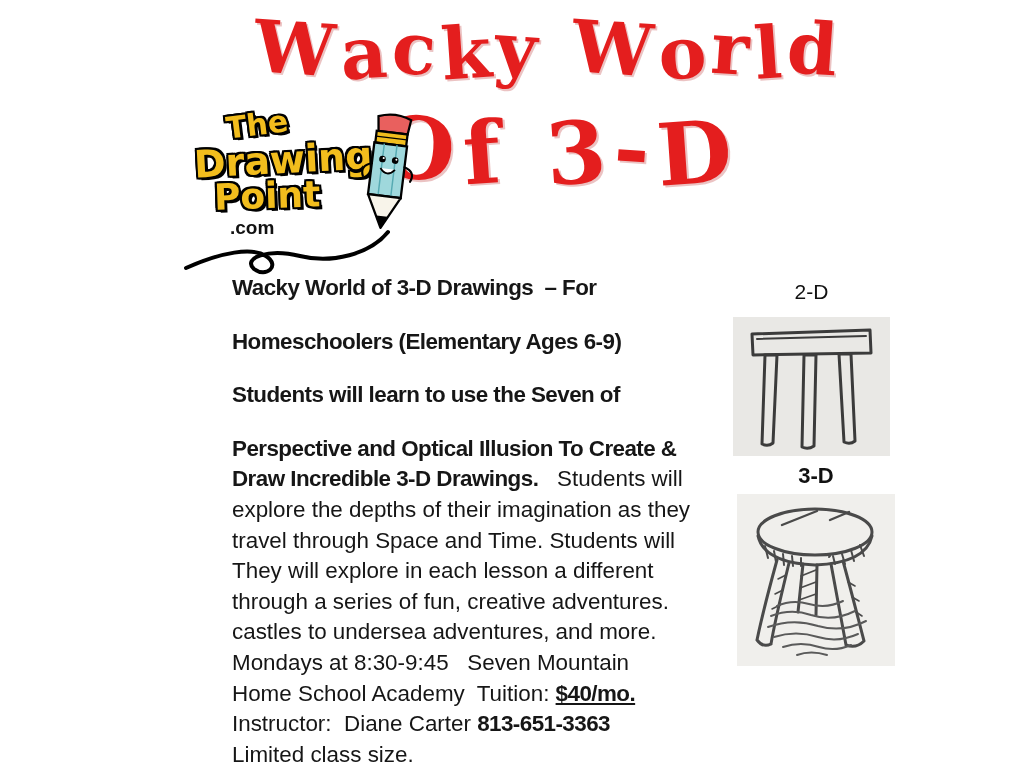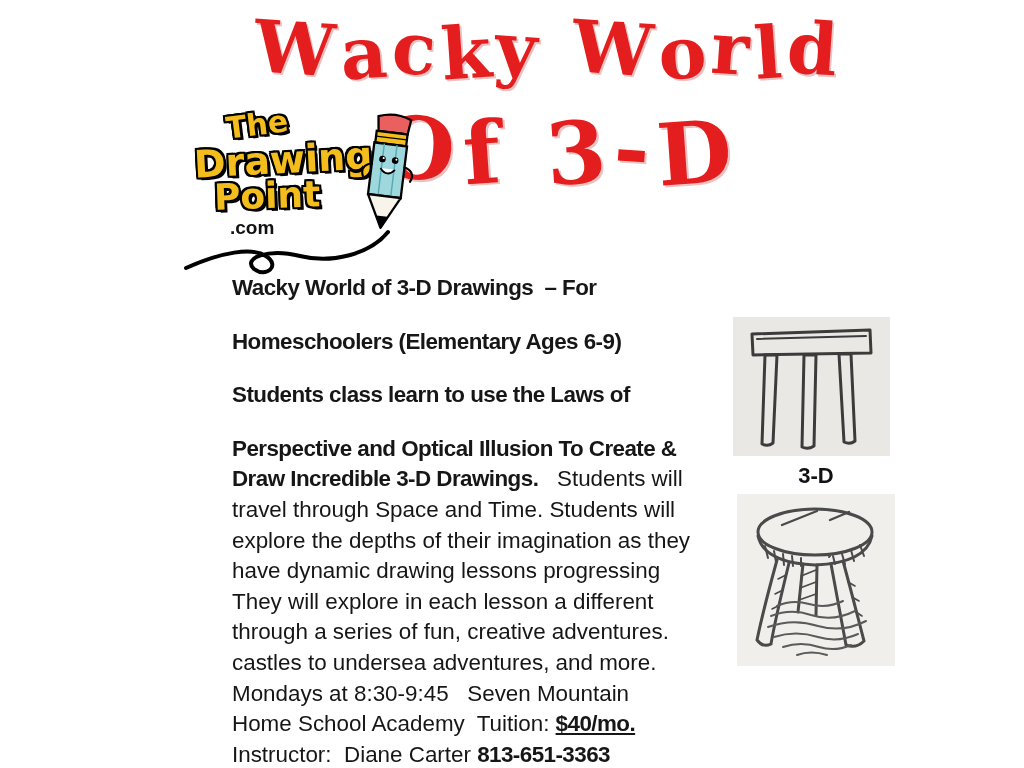--- a/index.html
+++ b/index.html
@@ -104,6 +104,7 @@
     <div class="line">Limited class size.</div>
   </div>
 
+  <div class="fig-label fig-label-2d">2-D</div>
   <div class="fig-box fig-box-2d">
     <svg width="157" height="139" viewBox="0 0 157 139">
       <g fill="none" stroke="#3b3b3b" stroke-width="3" stroke-linejoin="round" stroke-linecap="round">

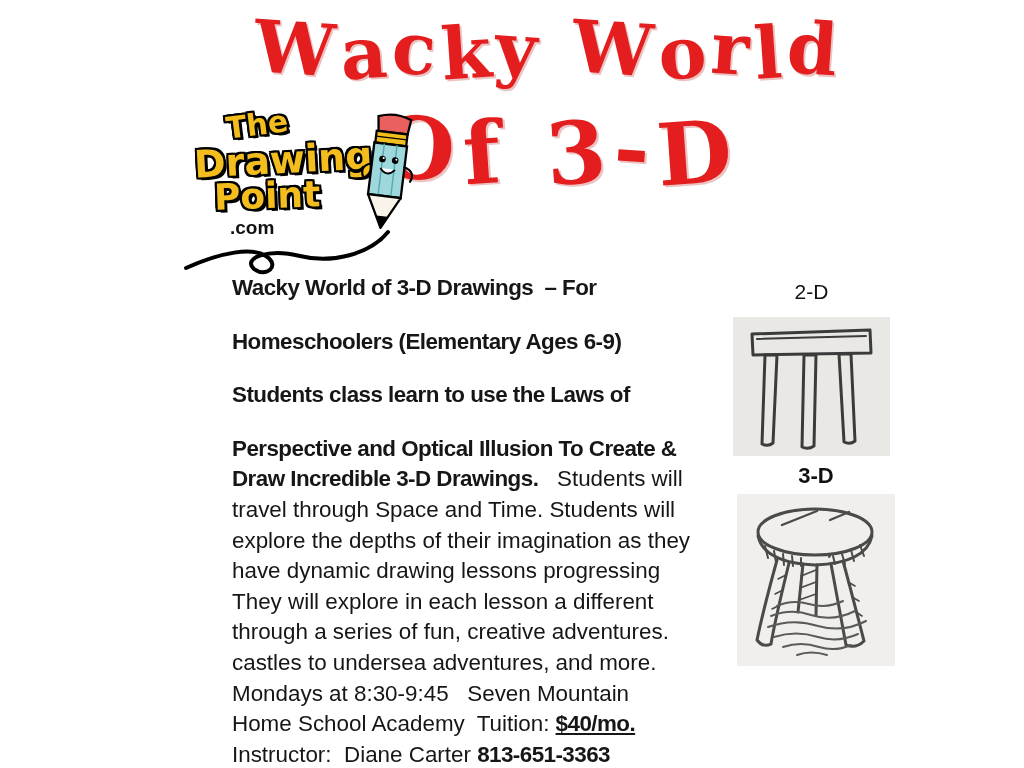--- a/index.html
+++ b/index.html
@@ -89,7 +89,7 @@
   <div class="bodytext">
     <div class="line b">Wacky World of 3-D Drawings  – For</div>
     <div class="line b">Homeschoolers (Elementary Ages 6-9)</div>
-    <div class="line b">Students class learn to use the Laws of</div>
+    <div class="line b">Students will learn to use the Seven of</div>
     <div class="line b">Perspective and Optical Illusion To Create &amp;</div>
     <div class="line"><span class="b">Draw Incredible 3-D Drawings.</span><span>   Students will</span></div>
     <div class="line">travel through Space and Time. Students will</div>

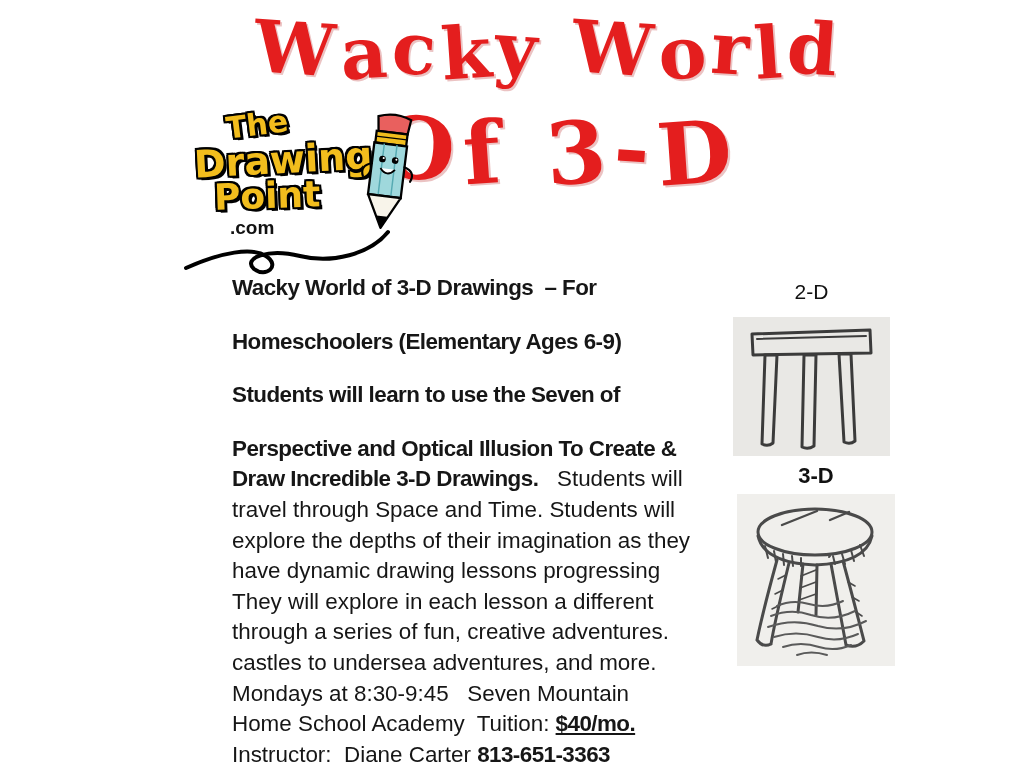--- a/index.html
+++ b/index.html
@@ -92,8 +92,8 @@
     <div class="line b">Students will learn to use the Seven of</div>
     <div class="line b">Perspective and Optical Illusion To Create &amp;</div>
     <div class="line"><span class="b">Draw Incredible 3-D Drawings.</span><span>   Students will</span></div>
+    <div class="line">explore the depths of their imagination as they</div>
     <div class="line">travel through Space and Time. Students will</div>
-    <div class="line">explore the depths of their imagination as they</div>
     <div class="line">have dynamic drawing lessons progressing</div>
     <div class="line">They will explore in each lesson a different</div>
     <div class="line">through a series of fun, creative adventures.</div>

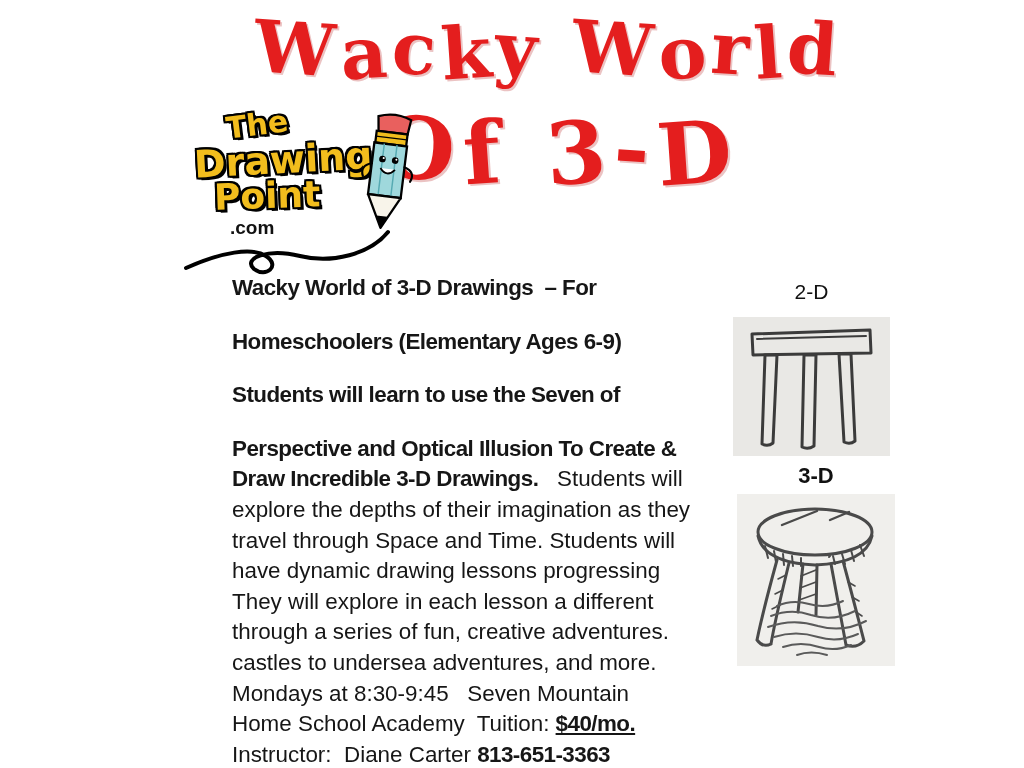--- a/index.html
+++ b/index.html
@@ -94,7 +94,6 @@
     <div class="line"><span class="b">Draw Incredible 3-D Drawings.</span><span>   Students will</span></div>
     <div class="line">explore the depths of their imagination as they</div>
     <div class="line">travel through Space and Time. Students will</div>
-    <div class="line">have dynamic drawing lessons progressing</div>
     <div class="line">They will explore in each lesson a different</div>
     <div class="line">through a series of fun, creative adventures.</div>
     <div class="line">castles to undersea adventures, and more.</div>

